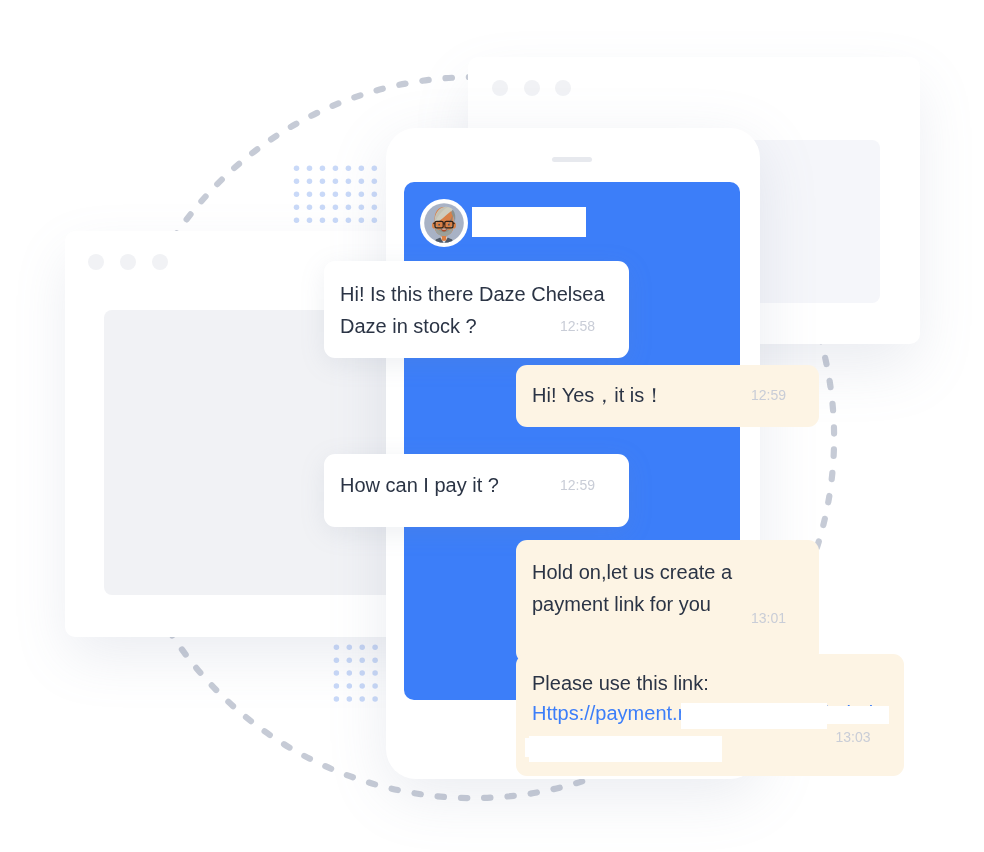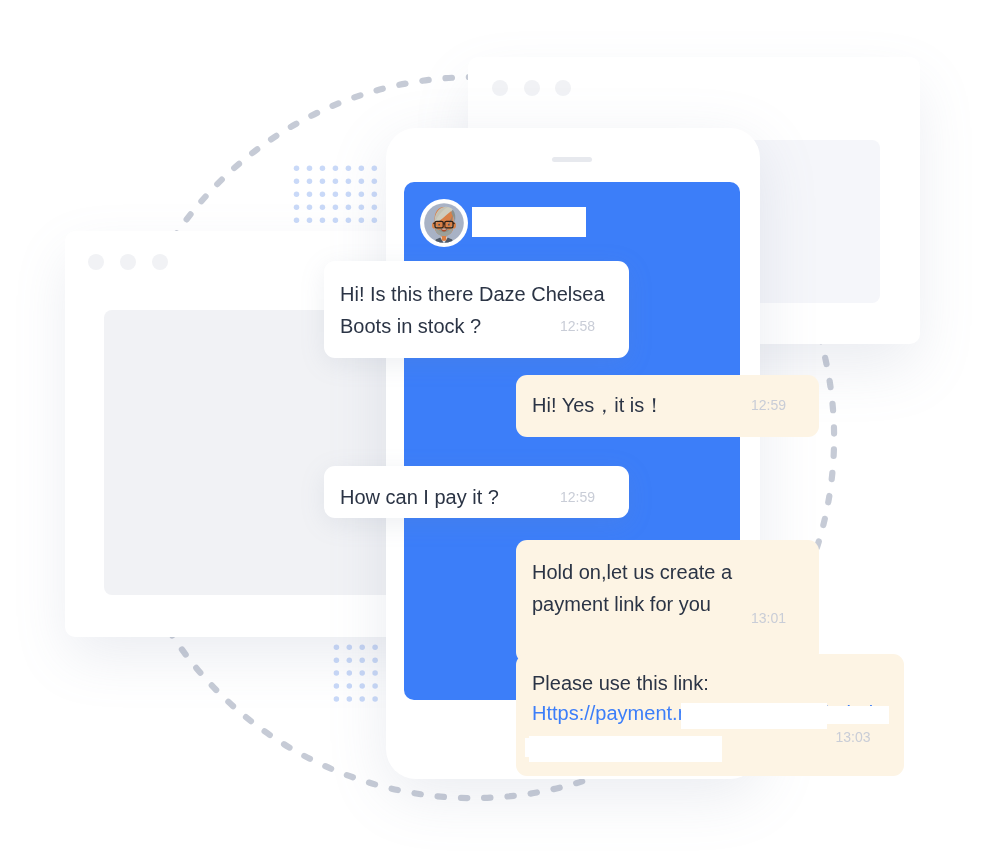--- a/index.html
+++ b/index.html
@@ -186,7 +186,7 @@
 
   <div class="bub l" id="b1" style="left:324px;top:261px;width:305px;height:97px;padding:17px 0 0 16px">
     <span class="ln">Hi! Is this there Daze Chelsea</span>
-    <span class="ln">Boots in stock ?</span>
+    <span class="ln">Daze in stock ?</span>
     <span class="time" style="left:236px;top:54.5px">12:58</span>
   </div>
 

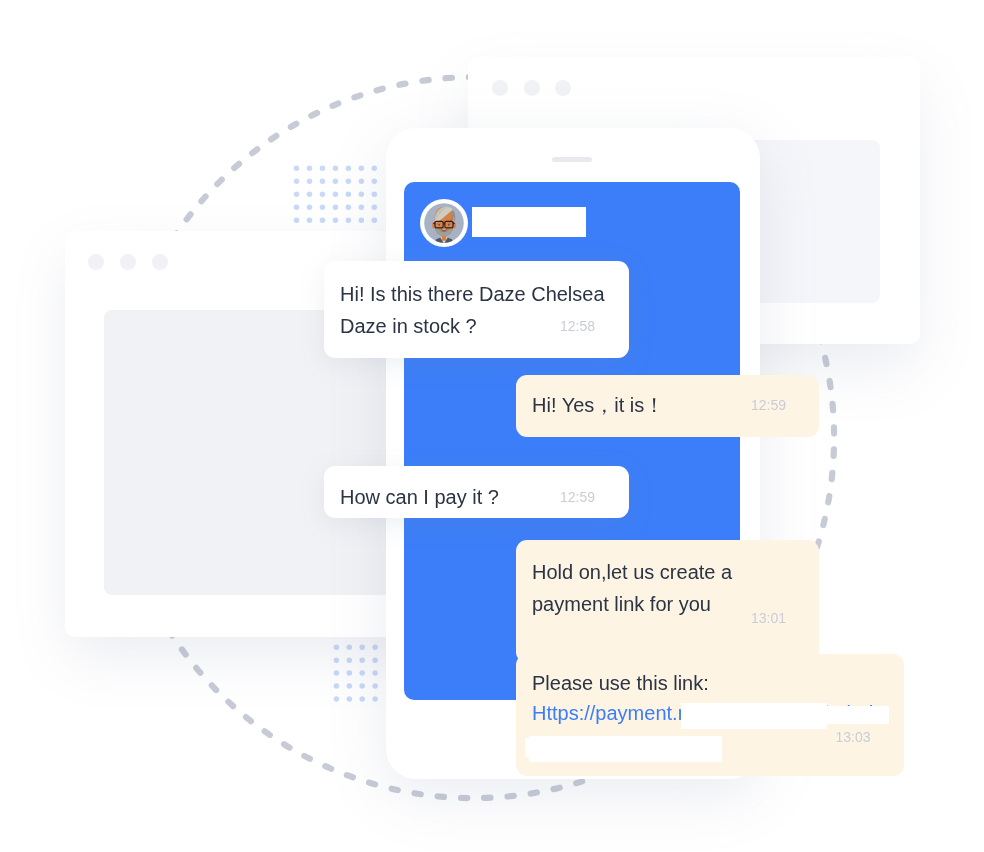--- a/index.html
+++ b/index.html
@@ -190,7 +190,7 @@
     <span class="time" style="left:236px;top:54.5px">12:58</span>
   </div>
 
-  <div class="bub r" id="b2" style="left:516px;top:375px;width:303px;height:62px;padding:14px 0 0 16px">
+  <div class="bub r" id="b2" style="left:516px;top:365px;width:303px;height:62px;padding:14px 0 0 16px">
     <span class="ln">Hi! Yes，it is！</span>
     <span class="time" style="left:235px;top:19.5px">12:59</span>
   </div>

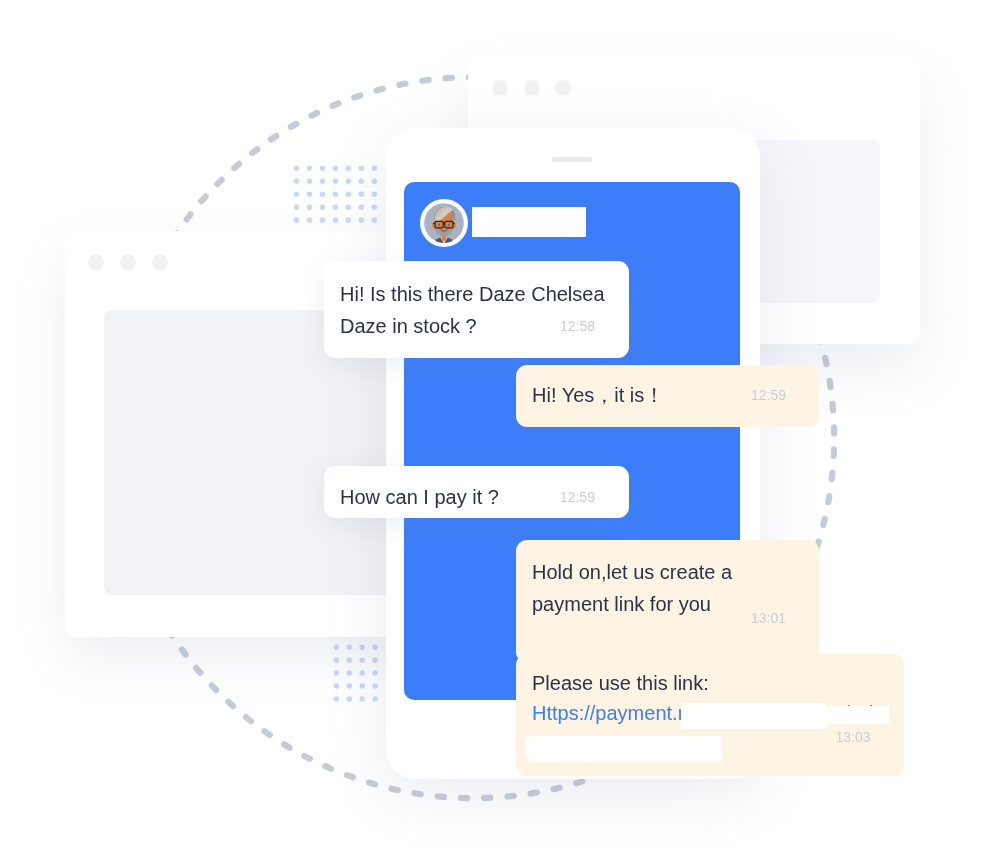--- a/index.html
+++ b/index.html
@@ -195,7 +195,7 @@
     <span class="time" style="left:235px;top:19.5px">12:59</span>
   </div>
 
-  <div class="bub l" id="b3" style="left:324px;top:466px;width:305px;height:52px;padding:15px 0 13px 16px">
+  <div class="bub l" id="b3" style="left:324px;top:454px;width:305px;height:73px;padding:15px 0 13px 16px">
     <span class="ln">How can I pay it ?</span>
     <span class="time" style="left:236px;top:21px">12:59</span>
   </div>

